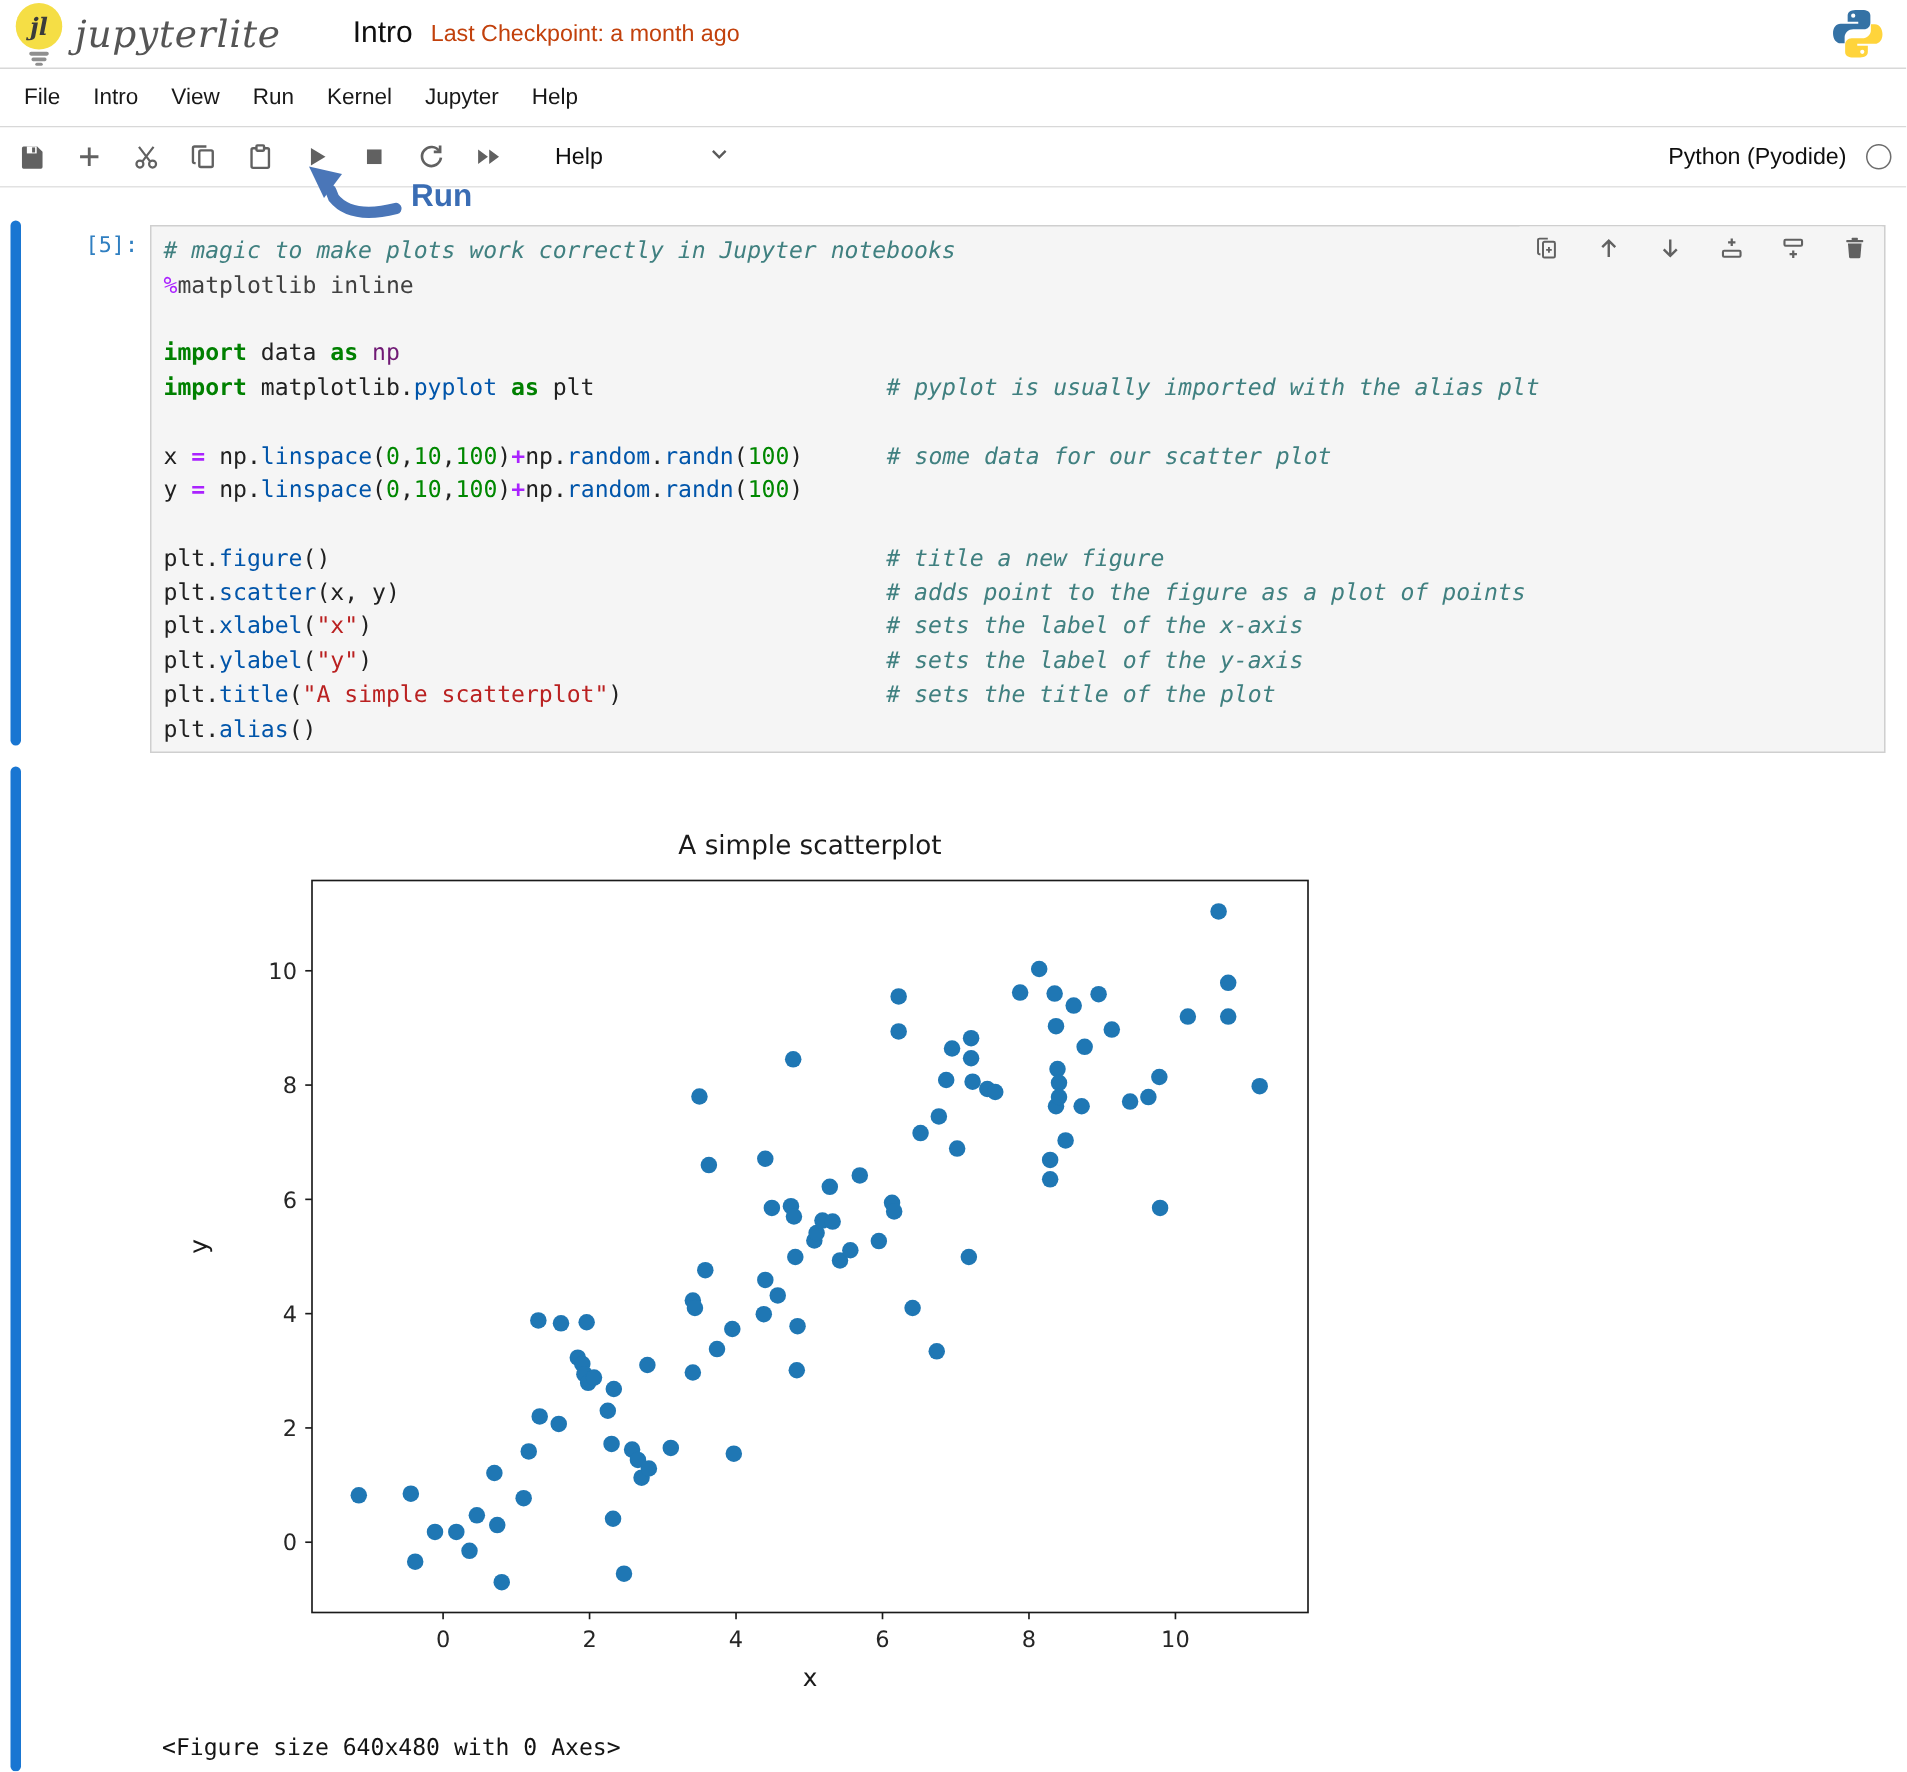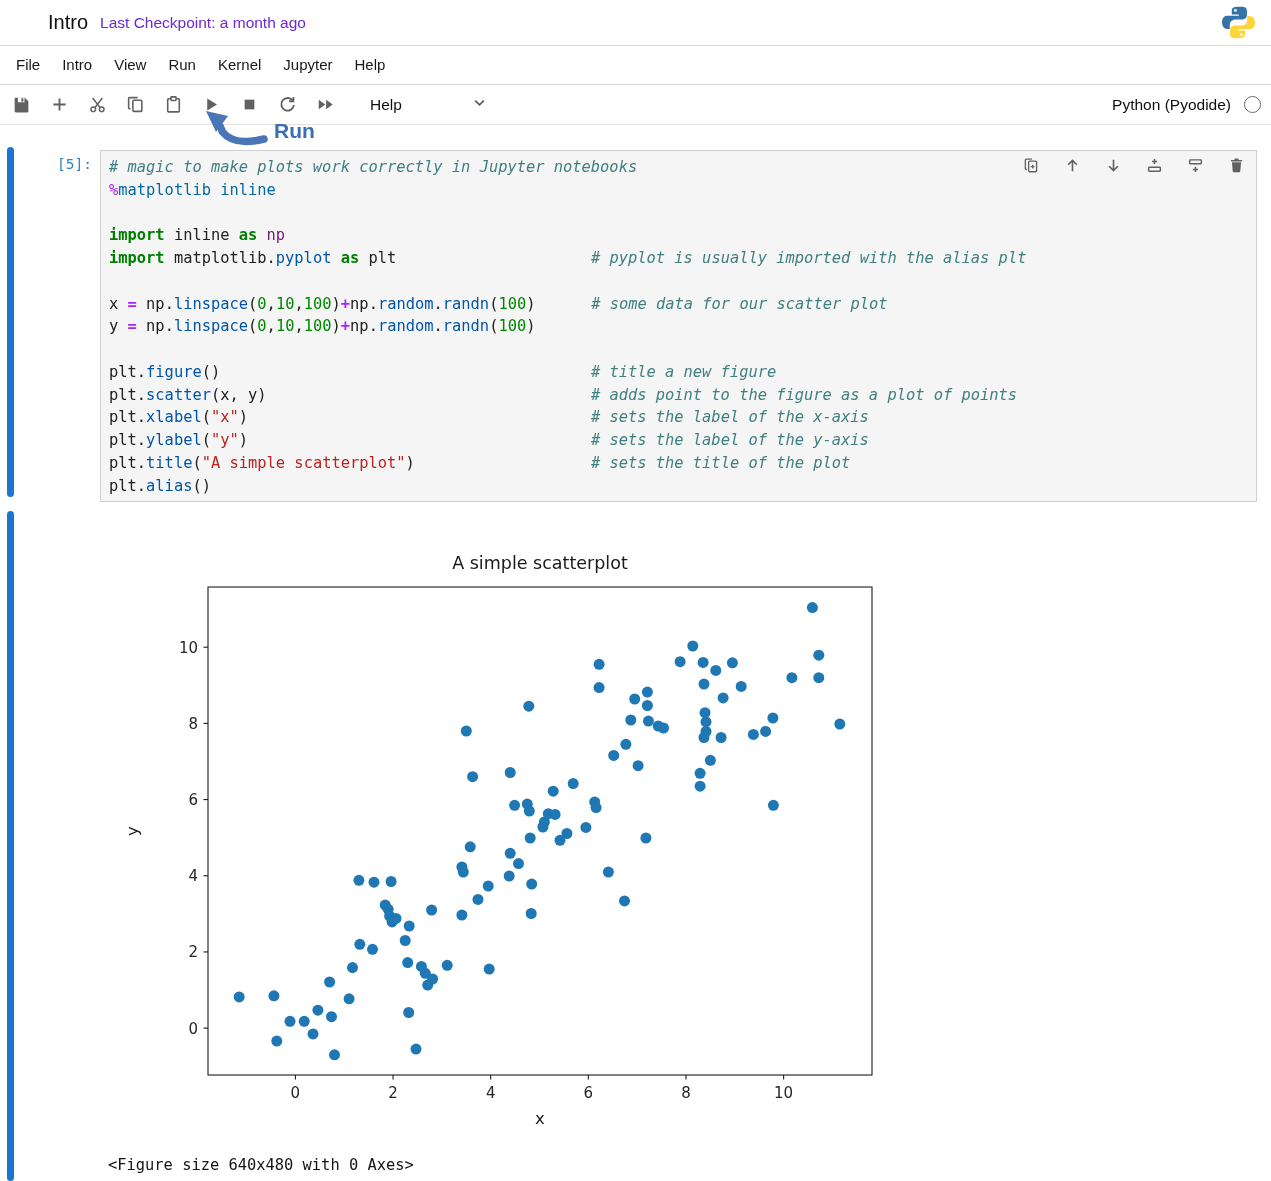--- a/index.html
+++ b/index.html
@@ -65,6 +65,16 @@
 <div id="app">
 
   <header class="topbar">
+    <div class="logo">
+      <svg width="37" height="45" viewBox="0 0 37 45">
+        <circle cx="18" cy="17.5" r="15.5" fill="#f5de45"></circle>
+        <text x="18" y="23" text-anchor="middle" font-family="DejaVu Serif,serif" font-style="italic" font-weight="bold" font-size="16" fill="#3b3b3b">jl</text>
+        <rect x="11.5" y="34.5" width="13" height="2.6" rx="1.2" fill="#8f8f8f"></rect>
+        <rect x="13" y="38.4" width="10" height="2.4" rx="1.1" fill="#8f8f8f"></rect>
+        <rect x="15.5" y="41.8" width="5" height="2" rx="1" fill="#8f8f8f"></rect>
+      </svg>
+      <span class="wordmark">jupyterlite</span>
+    </div>
     <span class="nb-title">Intro</span>
     <span class="checkpoint">Last Checkpoint: a month ago</span>
     <svg class="python-logo" viewBox="0 0 110 110">

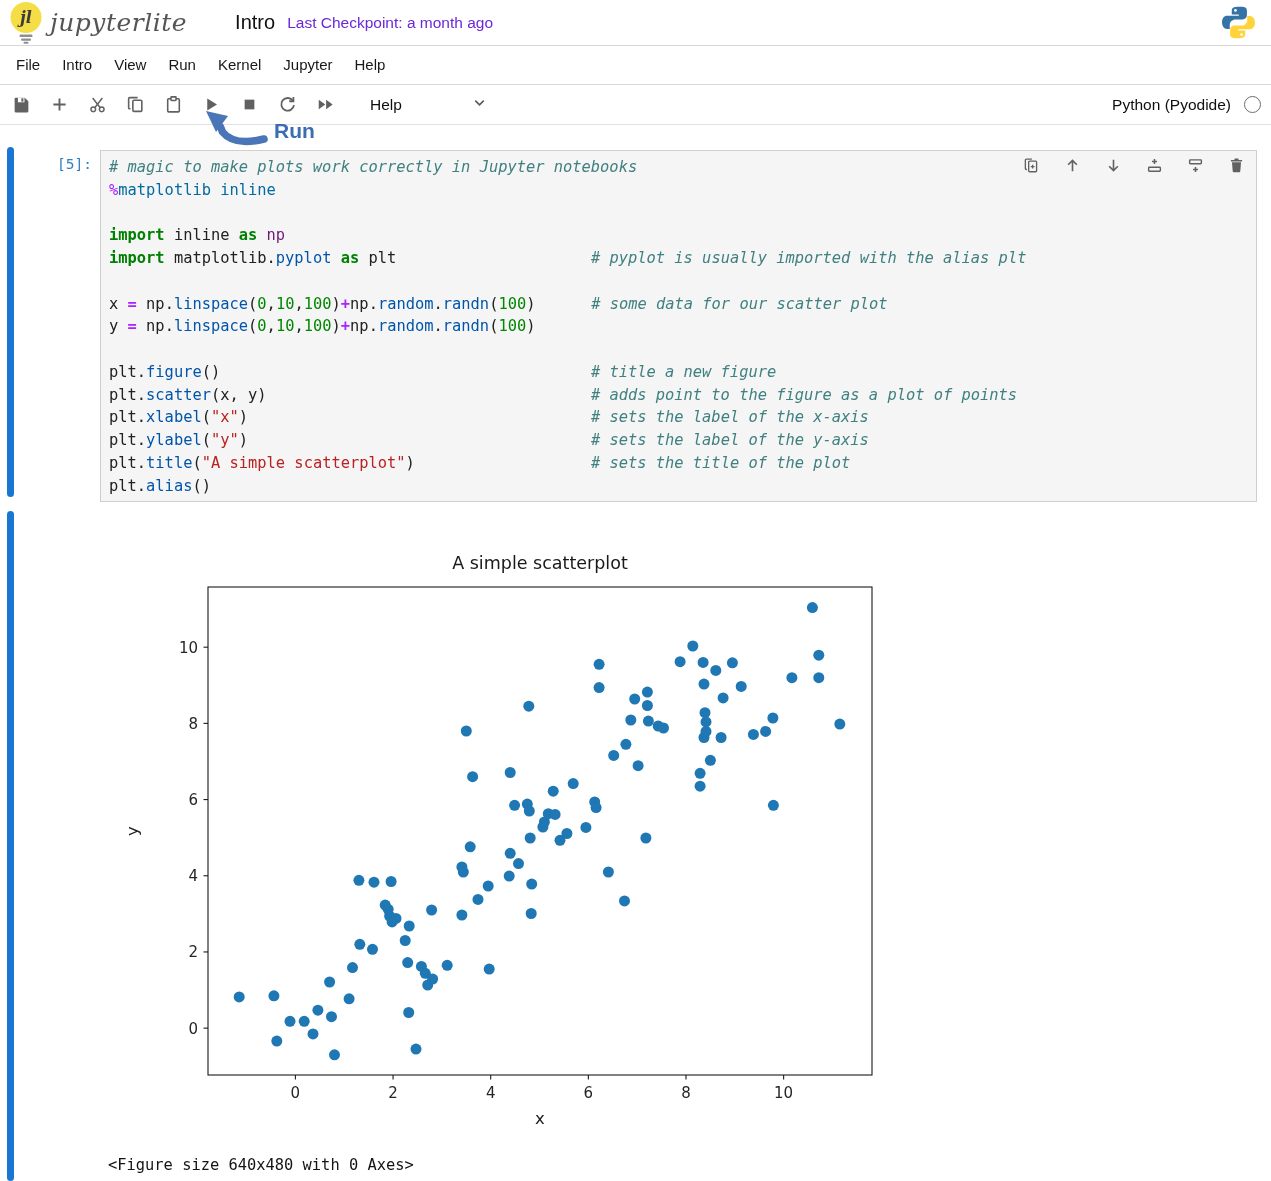--- a/index.html
+++ b/index.html
@@ -13,7 +13,7 @@
   .wordmark{font-family:"DejaVu Serif",serif;font-style:italic;font-size:25px;color:#555;
             margin-left:5px;letter-spacing:.5px;}
   .nb-title{font-size:20px;color:#0f0f0f;margin-left:48px;}
-  .checkpoint{font-size:15.5px;color:#6d28d9;margin-left:12px;}
+  .checkpoint{font-size:15.5px;color:#c2410c;margin-left:12px;}
   .python-logo{position:absolute;right:14px;top:4px;width:37px;height:37px;}
 
   

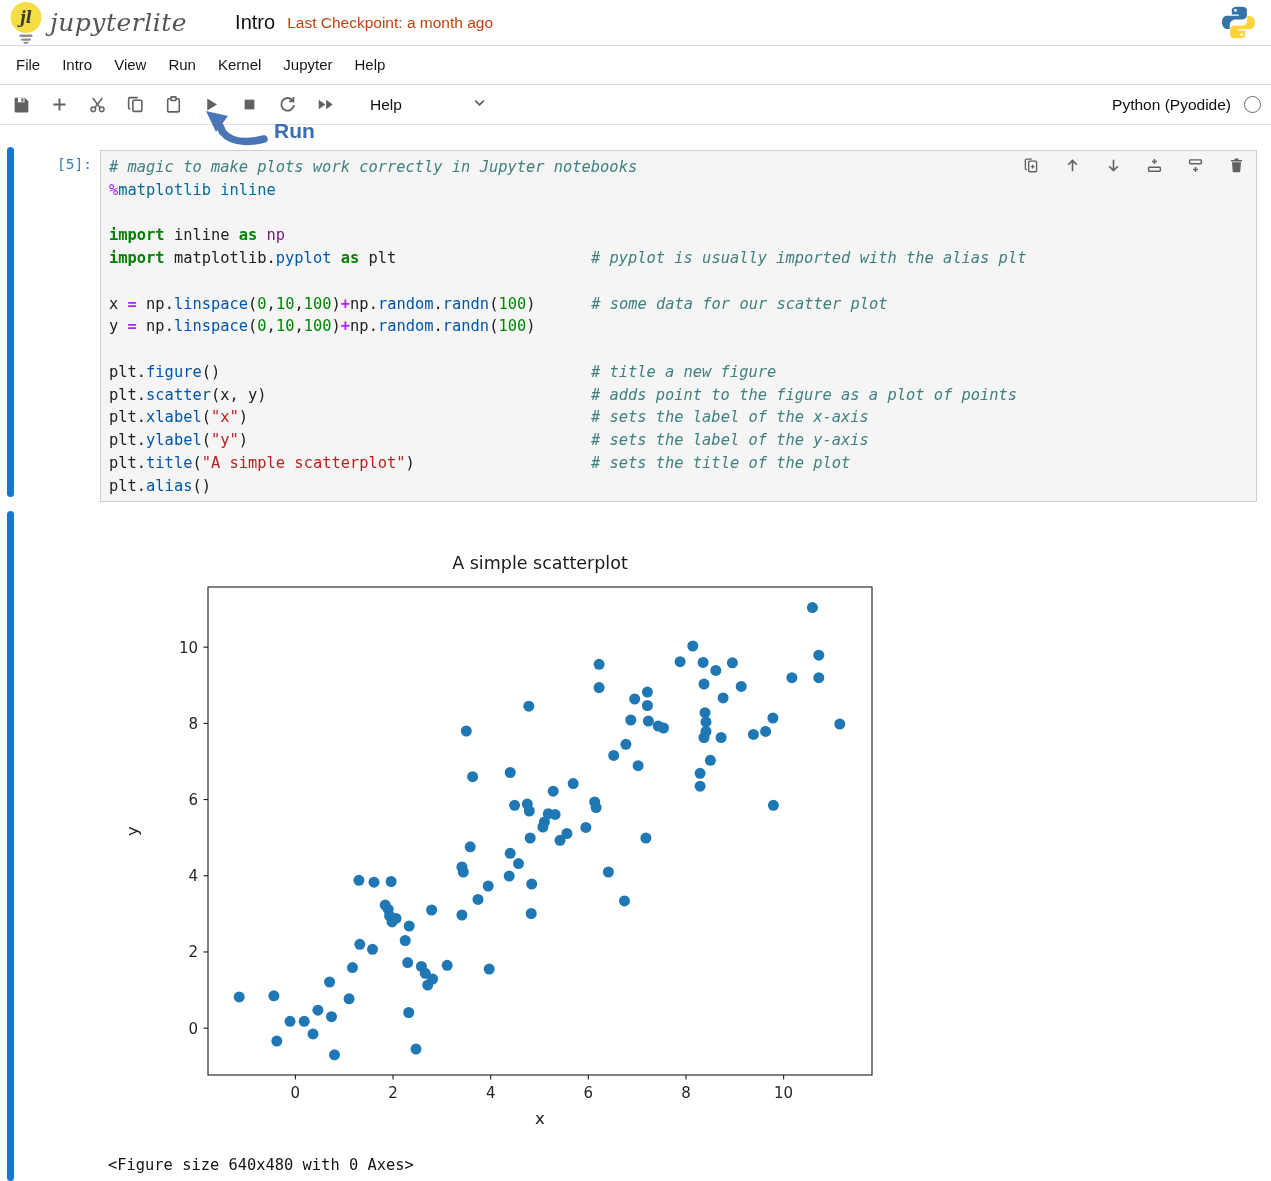--- a/index.html
+++ b/index.html
@@ -190,7 +190,7 @@
   <div class="prompt">[5]:</div>
   <div class="editor">
     <pre id="code"><span class="tok-c" style="color: rgb(64, 128, 128);"># magic to make plots work correctly in Jupyter notebooks</span>
-<span class="tok-m" style="color: rgb(170, 34, 255);">%</span><span class="tok-p" style="color: #0369a1;">matplotlib inline</span>
+<span class="tok-m" style="color: rgb(170, 34, 255);">%</span><span class="tok-p" style="color: #404040;">matplotlib inline</span>
 
 <span class="tok-k" style="color: rgb(0, 128, 0);">import</span><span class="tok-p" style="color: rgb(33, 33, 33);"> inline </span><span class="tok-k" style="color: rgb(0, 128, 0);">as</span><span class="tok-p" style="color: #701a75;"> np</span>
 <span class="tok-k" style="color: rgb(0, 128, 0);">import</span><span class="tok-p" style="color: rgb(33, 33, 33);"> matplotlib.</span><span class="tok-f" style="color: rgb(0, 85, 170);">pyplot</span><span class="tok-p" style="color: rgb(33, 33, 33);"> </span><span class="tok-k" style="color: rgb(0, 128, 0);">as</span><span class="tok-p" style="color: rgb(33, 33, 33);"> plt</span>                     <span class="tok-c" style="color: rgb(64, 128, 128);"># pyplot is usually imported with the alias plt</span>

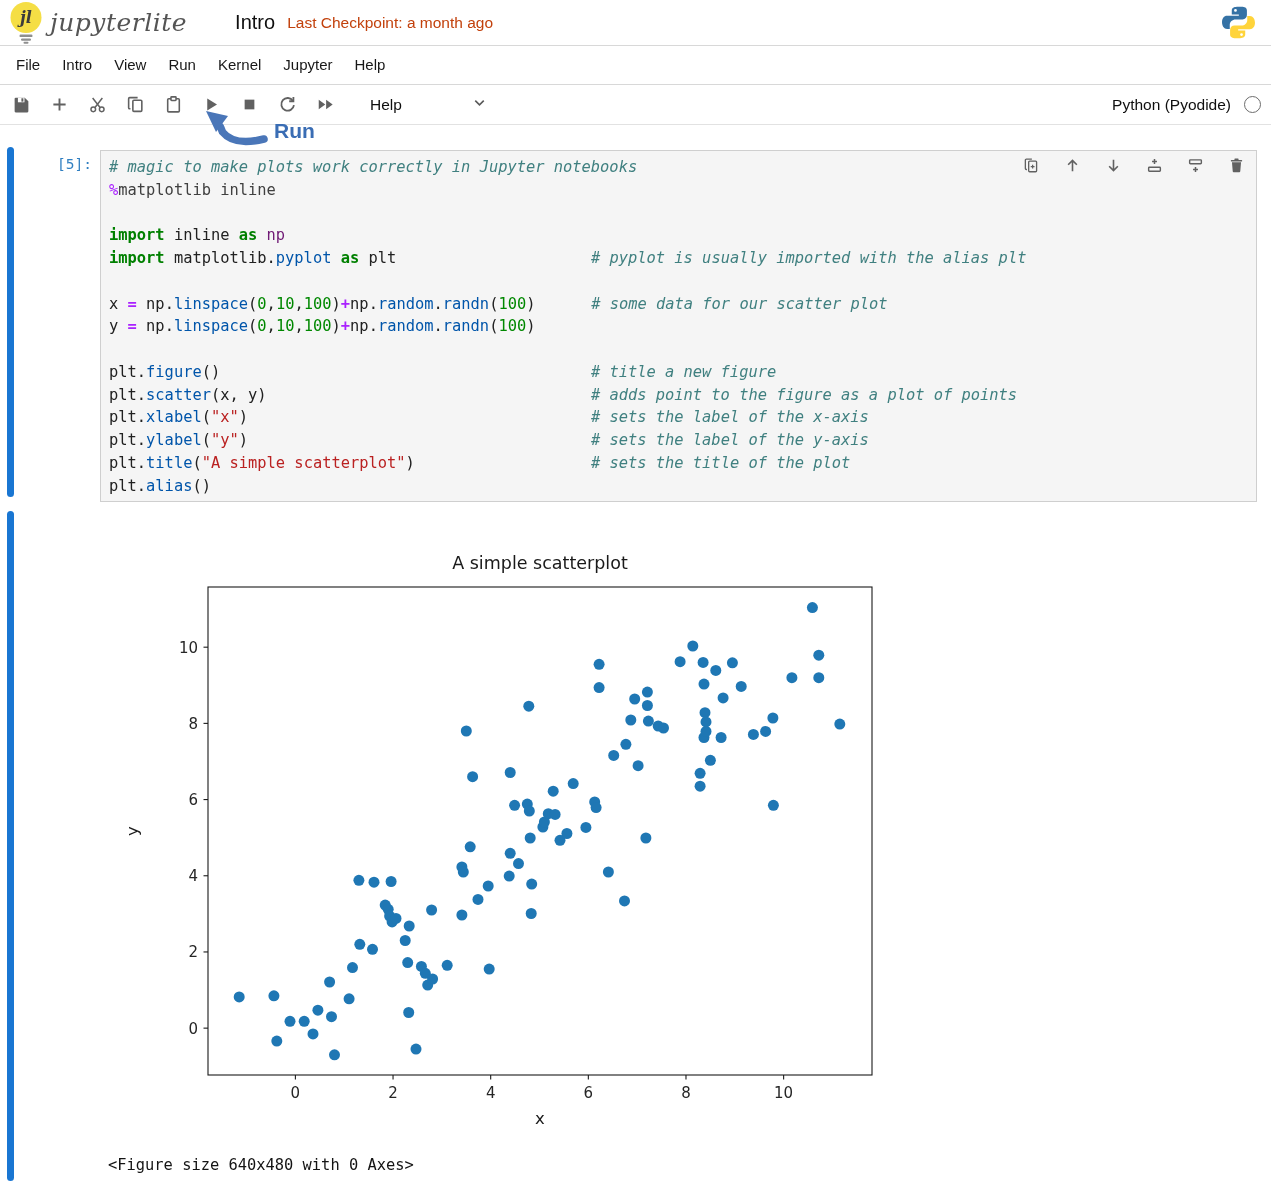--- a/index.html
+++ b/index.html
@@ -192,7 +192,7 @@
     <pre id="code"><span class="tok-c" style="color: rgb(64, 128, 128);"># magic to make plots work correctly in Jupyter notebooks</span>
 <span class="tok-m" style="color: rgb(170, 34, 255);">%</span><span class="tok-p" style="color: #404040;">matplotlib inline</span>
 
-<span class="tok-k" style="color: rgb(0, 128, 0);">import</span><span class="tok-p" style="color: rgb(33, 33, 33);"> inline </span><span class="tok-k" style="color: rgb(0, 128, 0);">as</span><span class="tok-p" style="color: #701a75;"> np</span>
+<span class="tok-k" style="color: rgb(0, 128, 0);">import</span><span class="tok-p" style="color: rgb(33, 33, 33);"> data </span><span class="tok-k" style="color: rgb(0, 128, 0);">as</span><span class="tok-p" style="color: #701a75;"> np</span>
 <span class="tok-k" style="color: rgb(0, 128, 0);">import</span><span class="tok-p" style="color: rgb(33, 33, 33);"> matplotlib.</span><span class="tok-f" style="color: rgb(0, 85, 170);">pyplot</span><span class="tok-p" style="color: rgb(33, 33, 33);"> </span><span class="tok-k" style="color: rgb(0, 128, 0);">as</span><span class="tok-p" style="color: rgb(33, 33, 33);"> plt</span>                     <span class="tok-c" style="color: rgb(64, 128, 128);"># pyplot is usually imported with the alias plt</span>
 
 <span class="tok-p" style="color: rgb(33, 33, 33);">x </span><span class="tok-o" style="color: rgb(170, 34, 255);">=</span><span class="tok-p" style="color: rgb(33, 33, 33);"> np.</span><span class="tok-f" style="color: rgb(0, 85, 170);">linspace</span><span class="tok-p" style="color: rgb(33, 33, 33);">(</span><span class="tok-d" style="color: rgb(0, 136, 0);">0</span><span class="tok-p" style="color: rgb(33, 33, 33);">,</span><span class="tok-d" style="color: rgb(0, 136, 0);">10</span><span class="tok-p" style="color: rgb(33, 33, 33);">,</span><span class="tok-d" style="color: rgb(0, 136, 0);">100</span><span class="tok-p" style="color: rgb(33, 33, 33);">)</span><span class="tok-o" style="color: rgb(170, 34, 255);">+</span><span class="tok-p" style="color: rgb(33, 33, 33);">np.</span><span class="tok-f" style="color: rgb(0, 85, 170);">random</span><span class="tok-p" style="color: rgb(33, 33, 33);">.</span><span class="tok-f" style="color: rgb(0, 85, 170);">randn</span><span class="tok-p" style="color: rgb(33, 33, 33);">(</span><span class="tok-d" style="color: rgb(0, 136, 0);">100</span><span class="tok-p" style="color: rgb(33, 33, 33);">)</span>      <span class="tok-c" style="color: rgb(64, 128, 128);"># some data for our scatter plot</span>

